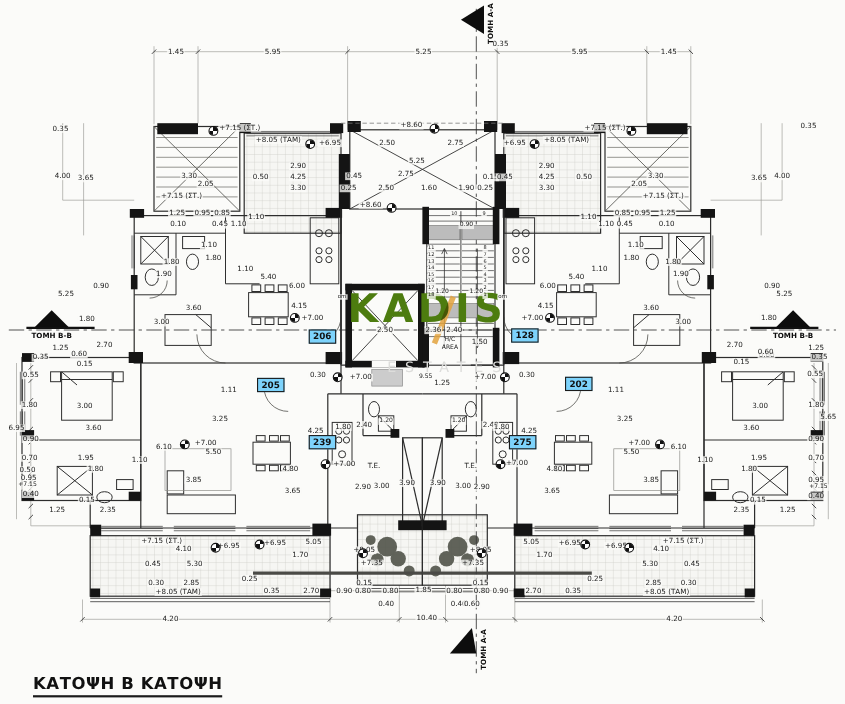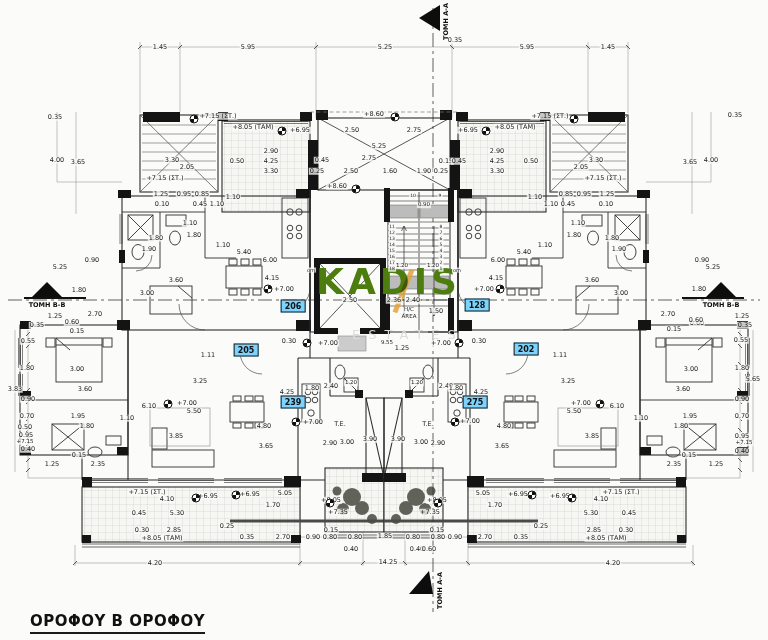--- a/index.html
+++ b/index.html
@@ -379,7 +379,7 @@
     <span class="dim" style="left: 696px; top: 320px;">0.60</span>
     <span class="dim" style="left: 28px; top: 341px;">0.55</span>
     <span class="dim" style="left: 27px; top: 368px;">1.80</span>
-    <span class="dim" style="left: 15px; top: 389px;">3.83</span>
+    <span class="dim" style="left: 15px; top: 389px;">6.95</span>
     <span class="dim" style="left: 28px; top: 399px;">0.90</span>
     <span class="dim" style="left: 27px; top: 416px;">0.70</span>
     <span class="dim" style="left: 25px; top: 427px;">0.50</span>

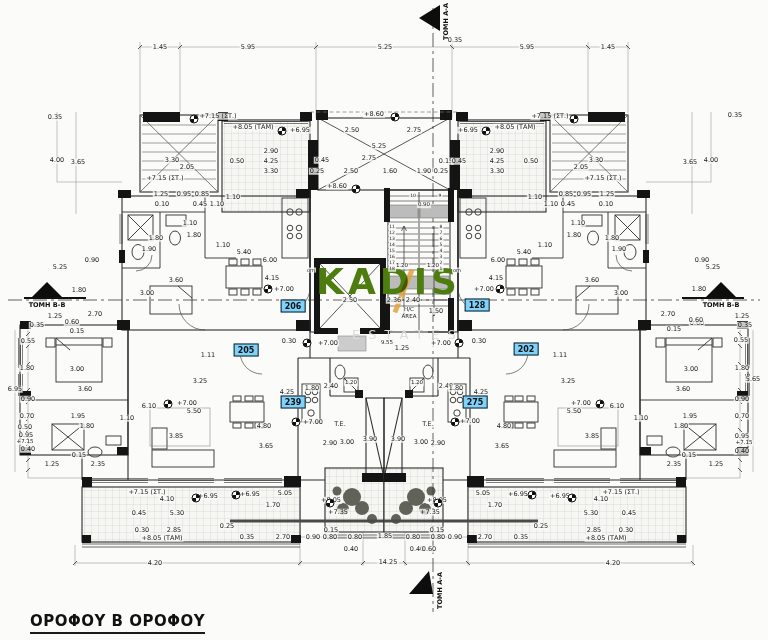--- a/index.html
+++ b/index.html
@@ -487,7 +487,7 @@
     <span class="dim" style="left: 429px; top: 549px;">0.60</span>
     <span class="dim" style="left: 385px; top: 536px;">1.85</span>
     <span class="dim" style="left: 155px; top: 563px;">4.20</span>
-    <span class="dim" style="left: 388px; top: 562px;">14.25</span>
+    <span class="dim" style="left: 388px; top: 562px;">10.40</span>
     <span class="dim" style="left: 613px; top: 563px;">4.20</span>
     <span class="apt" style="left: 293px; top: 306px;">206</span>
     <span class="apt" style="left: 477px; top: 305px;">128</span>

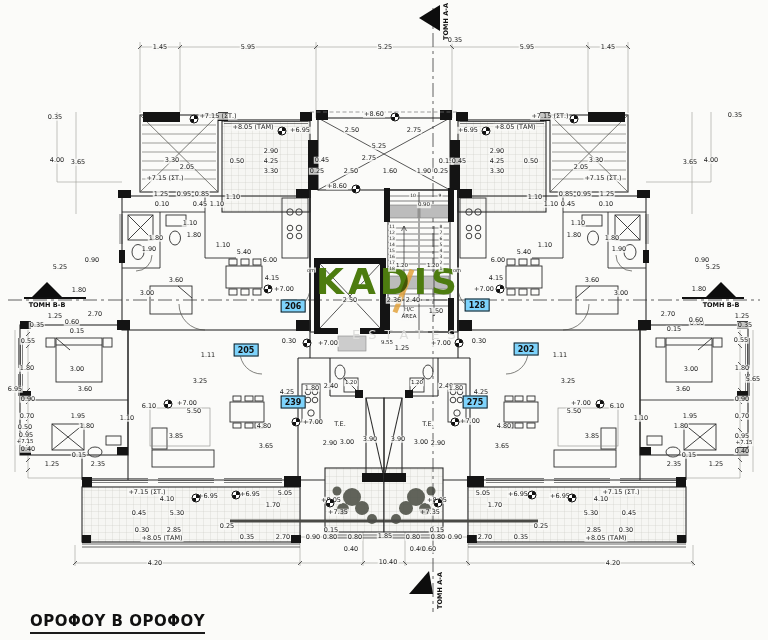--- a/index.html
+++ b/index.html
@@ -522,6 +522,6 @@
 <span id="sec2" class="section-label">ΤΟΜΗ Β-Β</span>
 <span id="sec3" class="section-label">ΤΟΜΗ Β-Β</span>
 
-<div class="title">ΟΡΟΦΟΥ Β ΟΡΟΦΟΥ</div>
+<div class="title">ΚΑΤΟΨΗ Β ΚΑΤΟΨΗ</div>
 
 </body></html>

